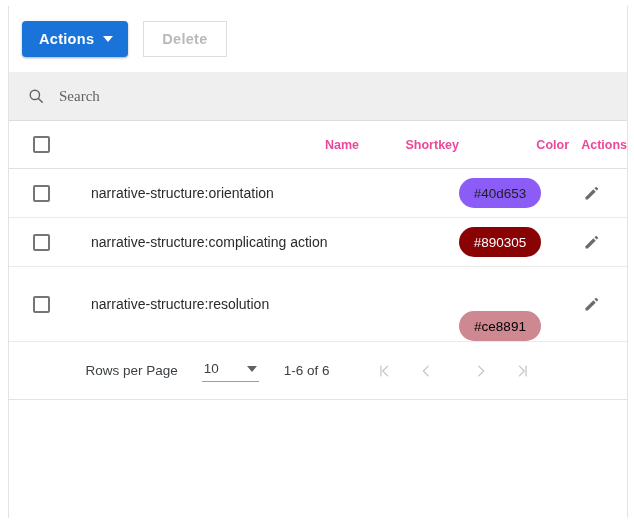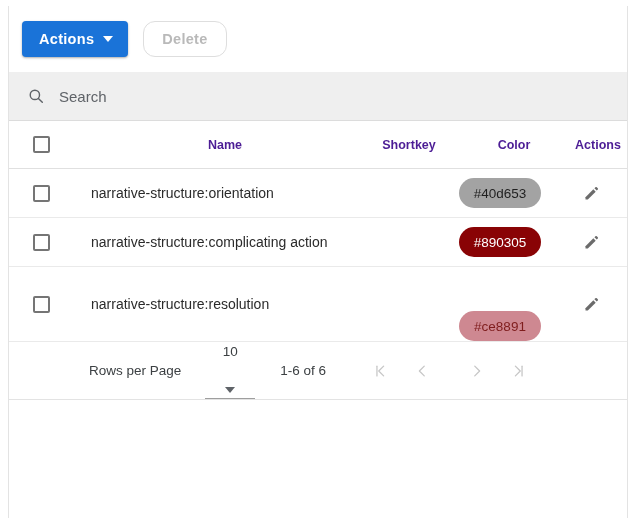--- a/index.html
+++ b/index.html
@@ -67,7 +67,7 @@
     background: #ffffff;
     color: #b9b9b9;
     border: 1px solid #dedede;
-    border-radius: 12px;
+    border-radius: 0;
     height: 36px;
     padding: 0 18px;
     font-size: 14.5px;

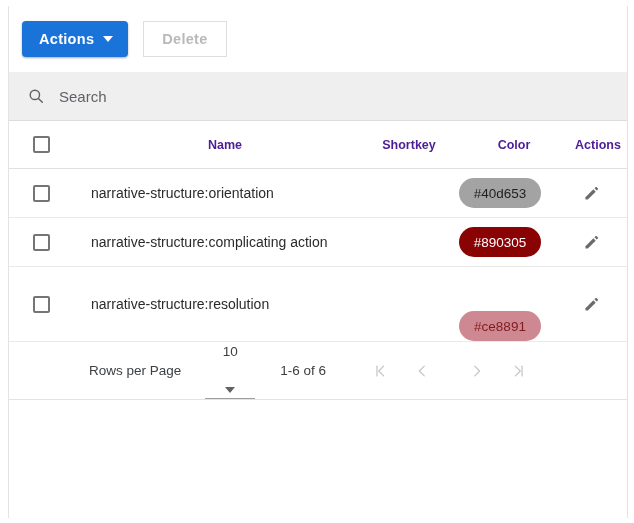--- a/index.html
+++ b/index.html
@@ -96,7 +96,7 @@
     color: #3c4043;
     margin-left: 12px;
     width: 420px;
-    font-family: Liberation Sans, sans-serif;
+    font-family: Liberation Serif, serif;
   }
   .search-input::placeholder { color: #5f6368; opacity: 1; }
 

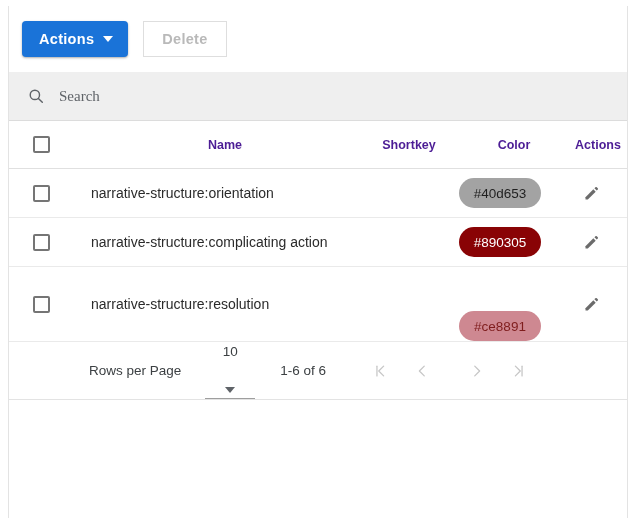--- a/index.html
+++ b/index.html
@@ -116,8 +116,8 @@
     height: 47px;
     font-size: 12.5px;
     font-weight: bold;
-    color: #4c1d95;
-    text-align: center;
+    color: #ec4899;
+    text-align: right;
     border-bottom: 1px solid #e0e0e0;
     padding: 0;
     vertical-align: middle;

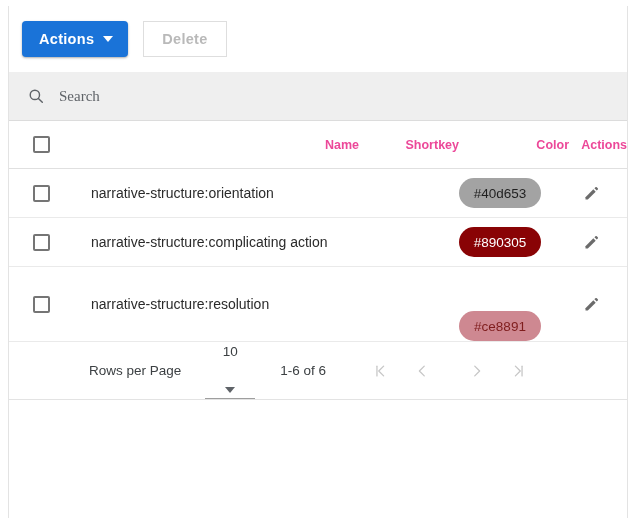--- a/index.html
+++ b/index.html
@@ -282,7 +282,7 @@
           </td>
           <td class="c-name">narrative-structure:orientation</td>
           <td></td>
-          <td class="c-color"><span class="chip" style="background: #a3a3a3; color: rgb(31, 31, 31);">#40d653</span></td>
+          <td class="c-color"><span class="chip" style="background: #8b5cf6; color: rgb(31, 31, 31);">#40d653</span></td>
           <td class="c-act">
             <button class="pencil-btn">
               <svg width="17" height="17" viewBox="0 0 24 24">

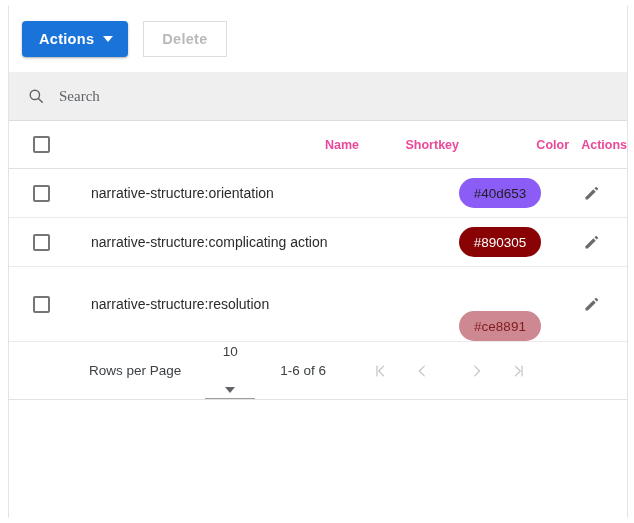--- a/index.html
+++ b/index.html
@@ -314,7 +314,7 @@
           </td>
           <td class="c-name">narrative-structure:resolution</td>
           <td></td>
-          <td class="c-color"><span class="chip" style="background: rgb(206, 136, 145); color: #7f1d1d; margin-top: 44px;">#ce8891</span></td>
+          <td class="c-color"><span class="chip" style="background: rgb(206, 136, 145); color: #000000; margin-top: 44px;">#ce8891</span></td>
           <td class="c-act">
             <button class="pencil-btn">
               <svg width="17" height="17" viewBox="0 0 24 24">

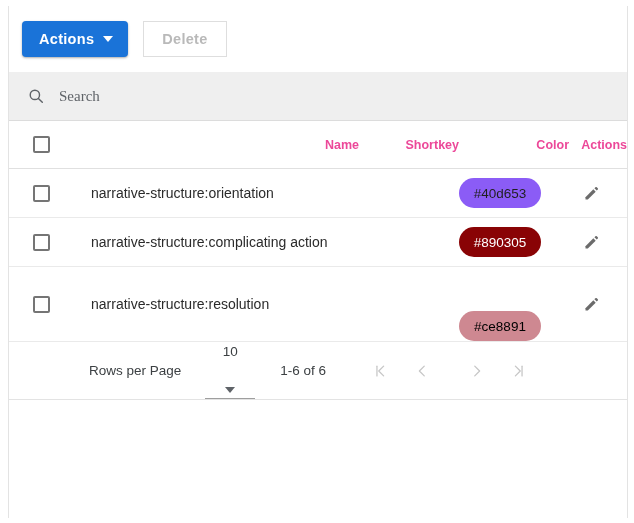--- a/index.html
+++ b/index.html
@@ -203,7 +203,6 @@
     padding: 2px 2px 5px 2px;
     cursor: pointer;
     min-width: 46px;
-    flex-direction: column;
   }
   .rpp-value { font-size: 13.5px; color: #3c4043; }
   .caret-dark {

